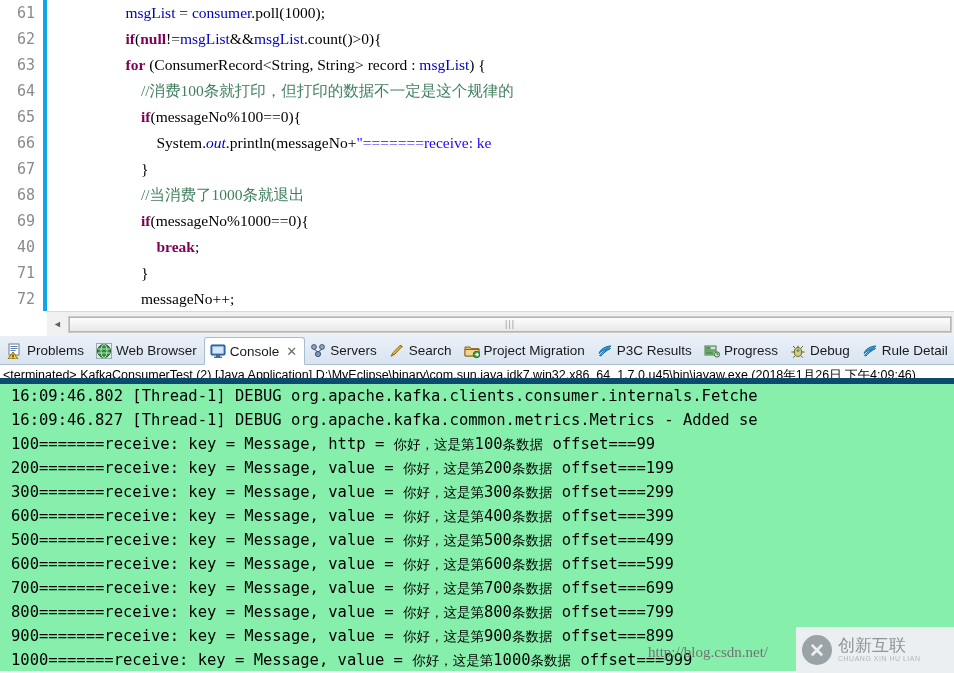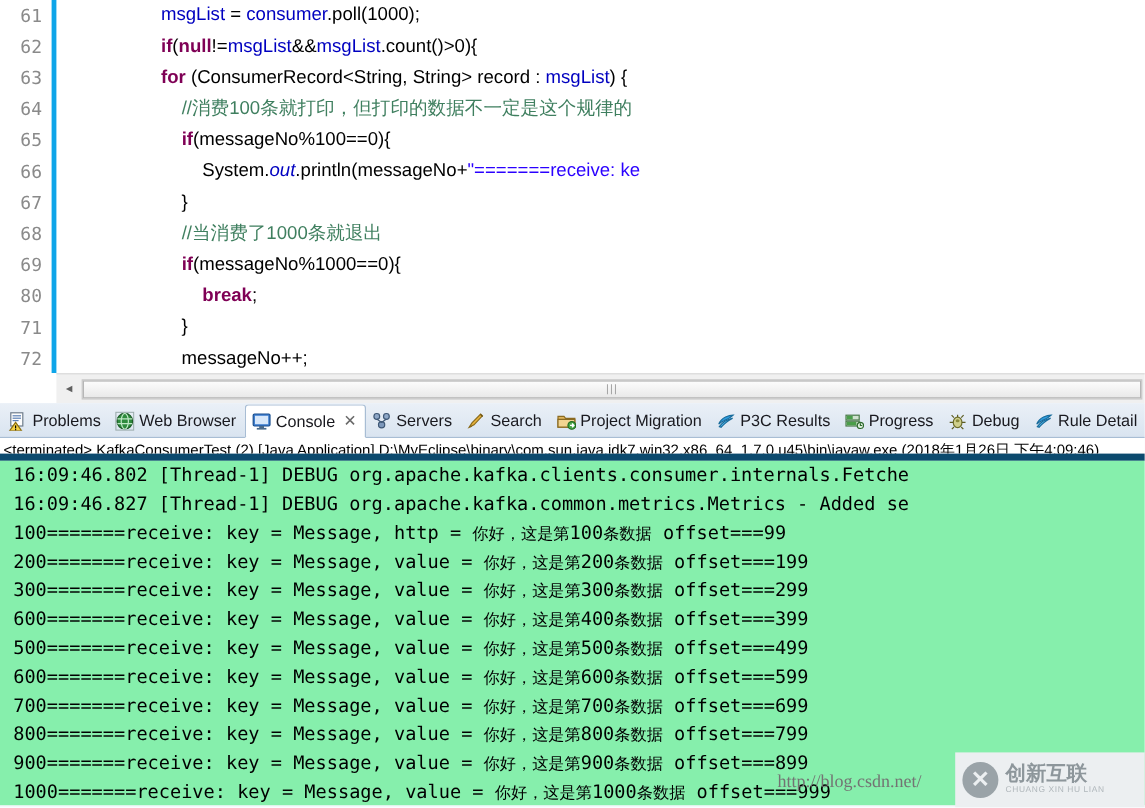--- a/index.html
+++ b/index.html
@@ -42,7 +42,7 @@
     position: absolute; left: 48px; top: 0;
     width: 725px; height: 311px;
     white-space: pre;
-    font-family: Liberation Sans, sans-serif;
+    font-family: Liberation Serif, serif;
     font-size: 15.5px;
     overflow: hidden;
   }

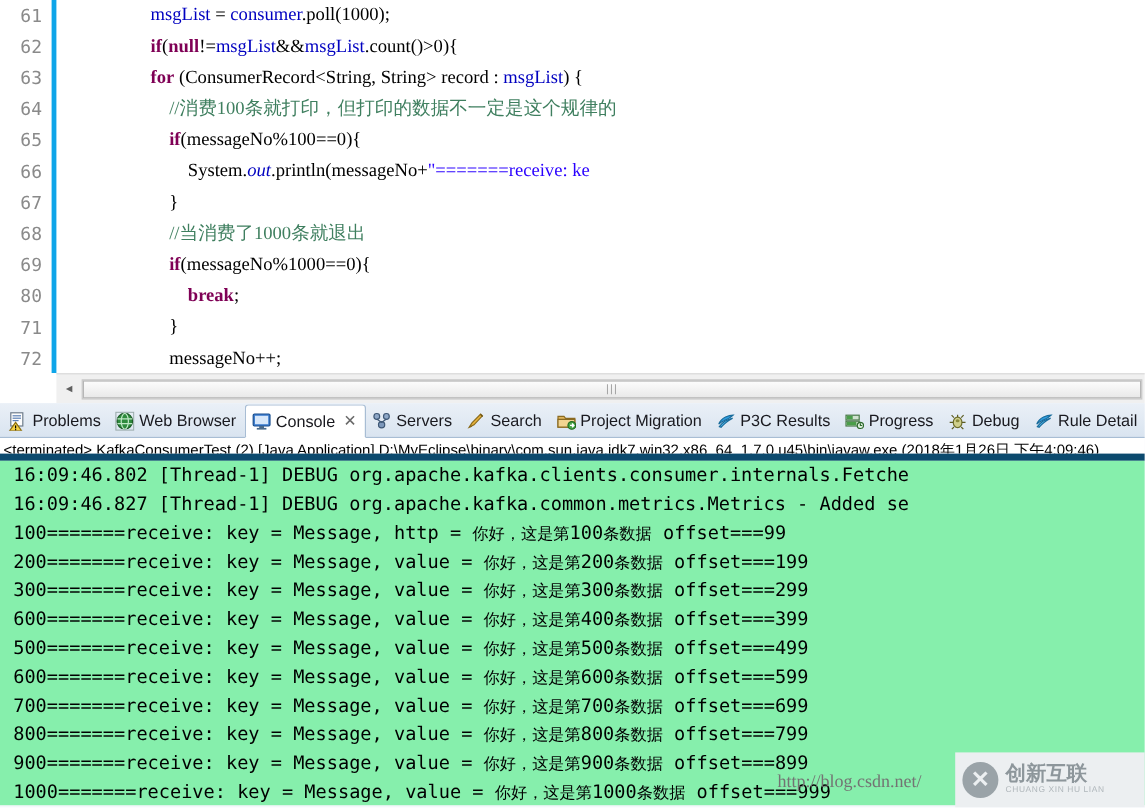--- a/index.html
+++ b/index.html
@@ -216,7 +216,7 @@
         <div class="ln">67</div>
         <div class="ln">68</div>
         <div class="ln">69</div>
-        <div class="ln">80</div>
+        <div class="ln">40</div>
         <div class="ln">71</div>
         <div class="ln">72</div>
       </div>

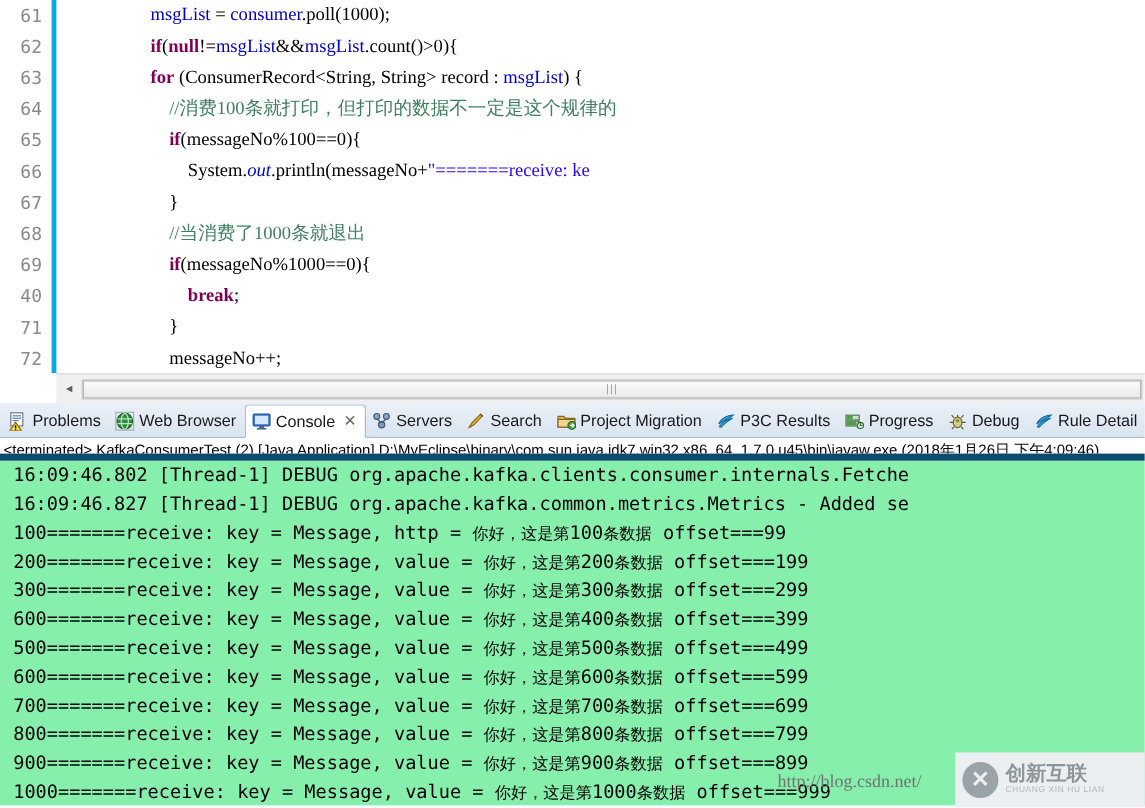--- a/index.html
+++ b/index.html
@@ -193,7 +193,7 @@
   #wm-logo .wtxt { margin-left: 6px; line-height: 1.05; }
   #wm-logo .wcn {
     font-family: "DejaVu Sans", sans-serif;
-    font-size: 17px; font-weight: bold; color: #8d969b;
+    font-size: 17px; font-weight: normal; color: #8d969b;
   }
   #wm-logo .wpy {
     font-family: "Liberation Sans", sans-serif;

